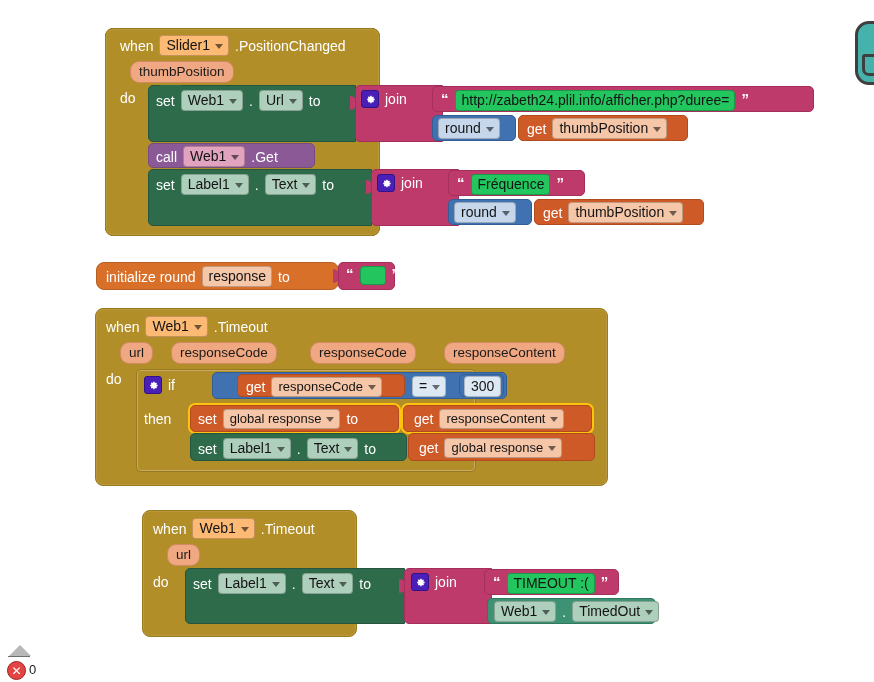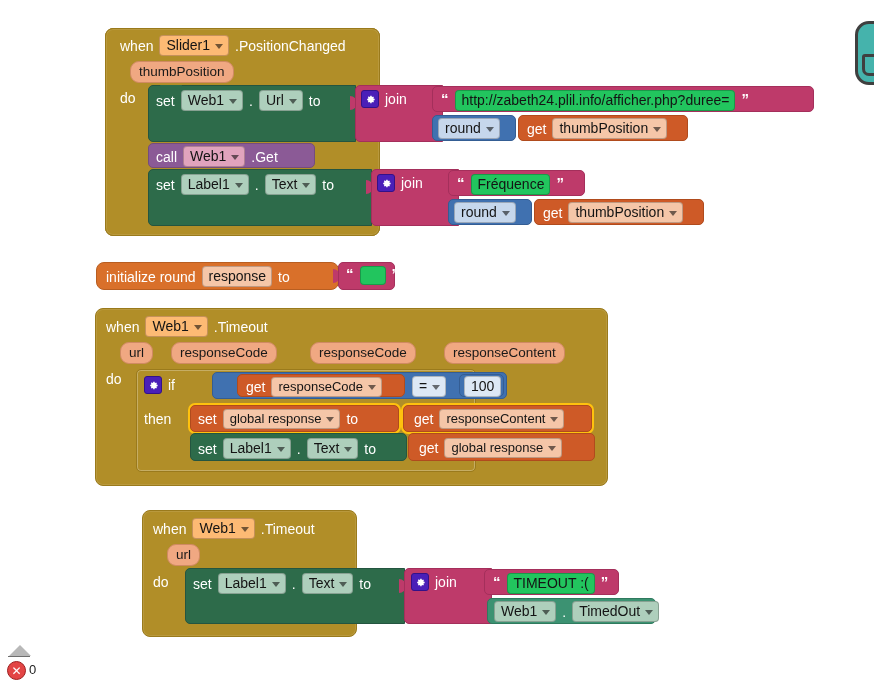--- a/index.html
+++ b/index.html
@@ -275,7 +275,7 @@
       <i class="caret"></i>
   </span>
   <div class="blk blu" style="left:459px;top:374px;width:45px;height:23px;"></div>
-  <span class="fld f-lblue" style="position:absolute;left:464px;top:376px;padding:1px 6px 2px;">100</span>
+  <span class="fld f-lblue" style="position:absolute;left:464px;top:376px;padding:1px 6px 2px;">300</span>
 
   <span class="lbl" style="position:absolute;left:144px;top:412px;">then</span>
 

